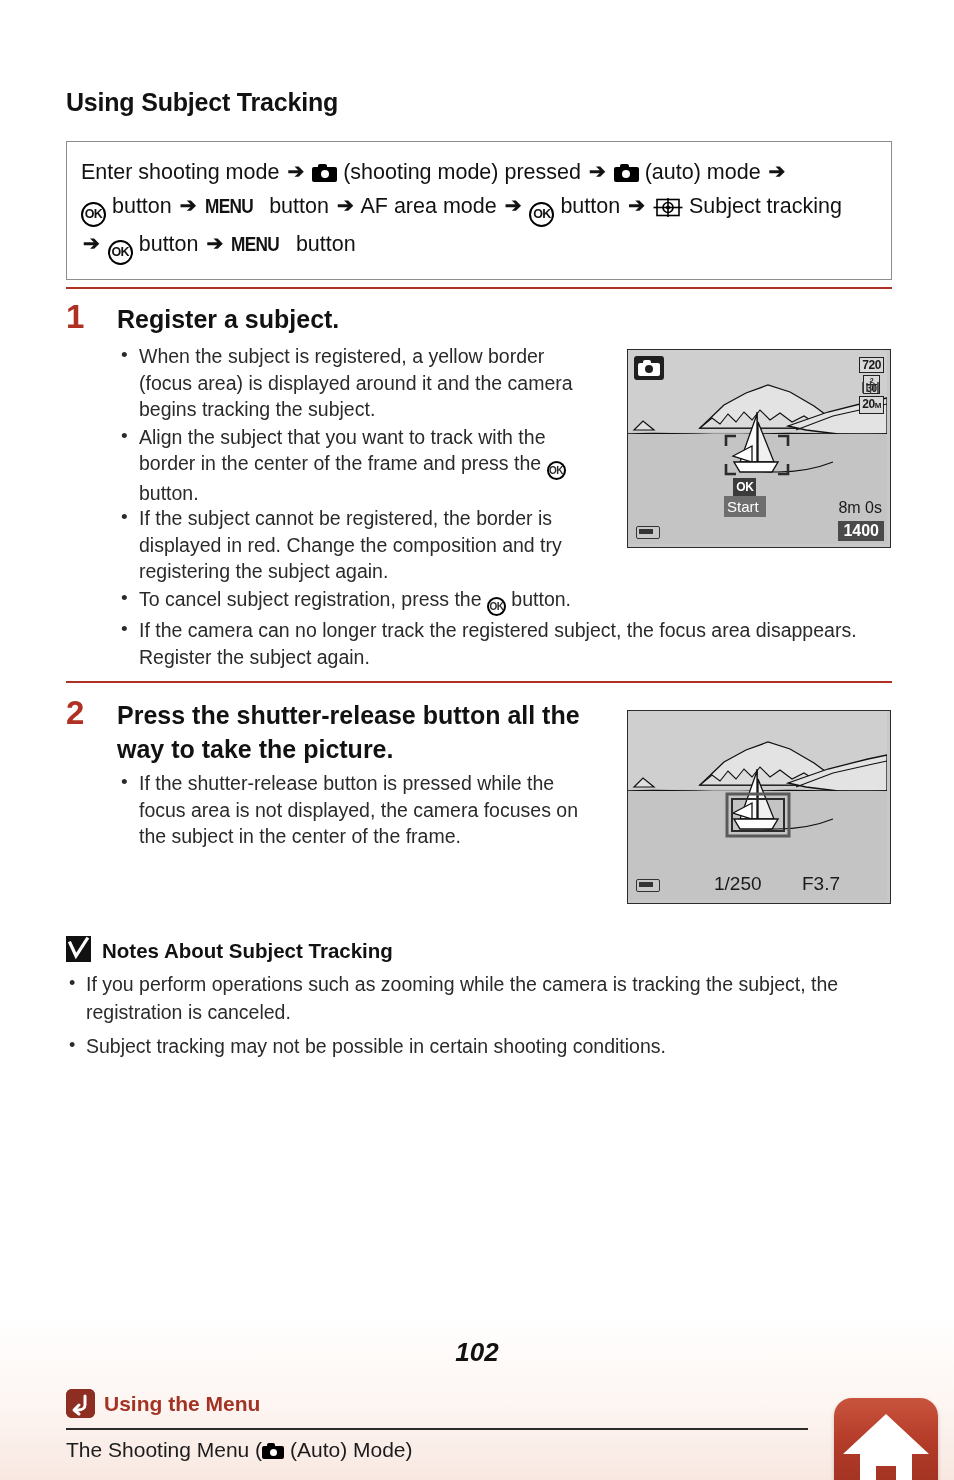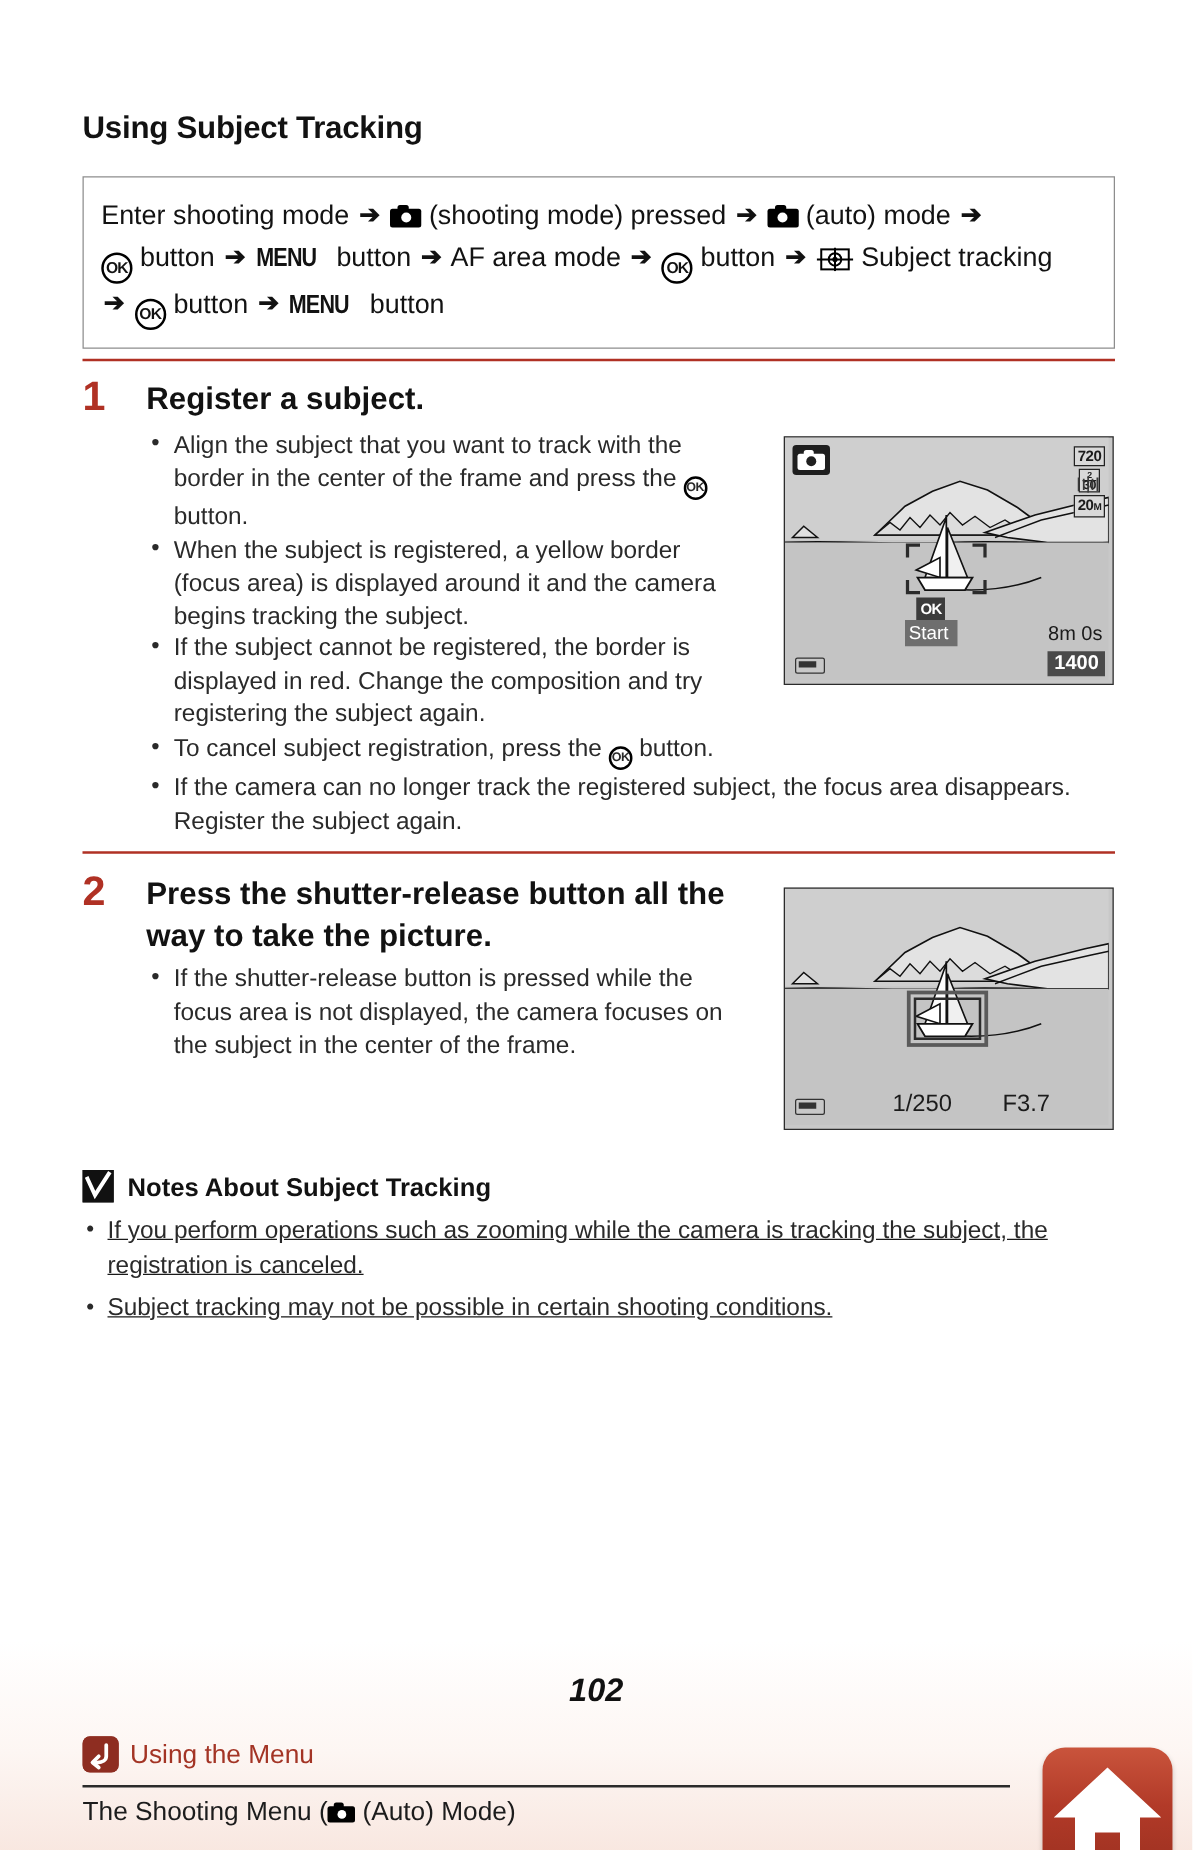--- a/index.html
+++ b/index.html
@@ -400,10 +400,10 @@
 
   <ul class="bullets" style="left:117px; top:303px; width:480px;">
     <li>
-      <span>Align the subject that you want to track with the border in the center of the frame and press the </span><span class="ok-sm">OK</span><span> button.</span>
+      <span>When the subject is registered, a yellow border (focus area) is displayed around it and the camera begins tracking the subject.</span>
     </li>
     <li>
-      <span>When the subject is registered, a yellow border (focus area) is displayed around it and the camera begins tracking the subject.</span>
+      <span>Align the subject that you want to track with the border in the center of the frame and press the </span><span class="ok-sm">OK</span><span> button.</span>
     </li>
   </ul>
 

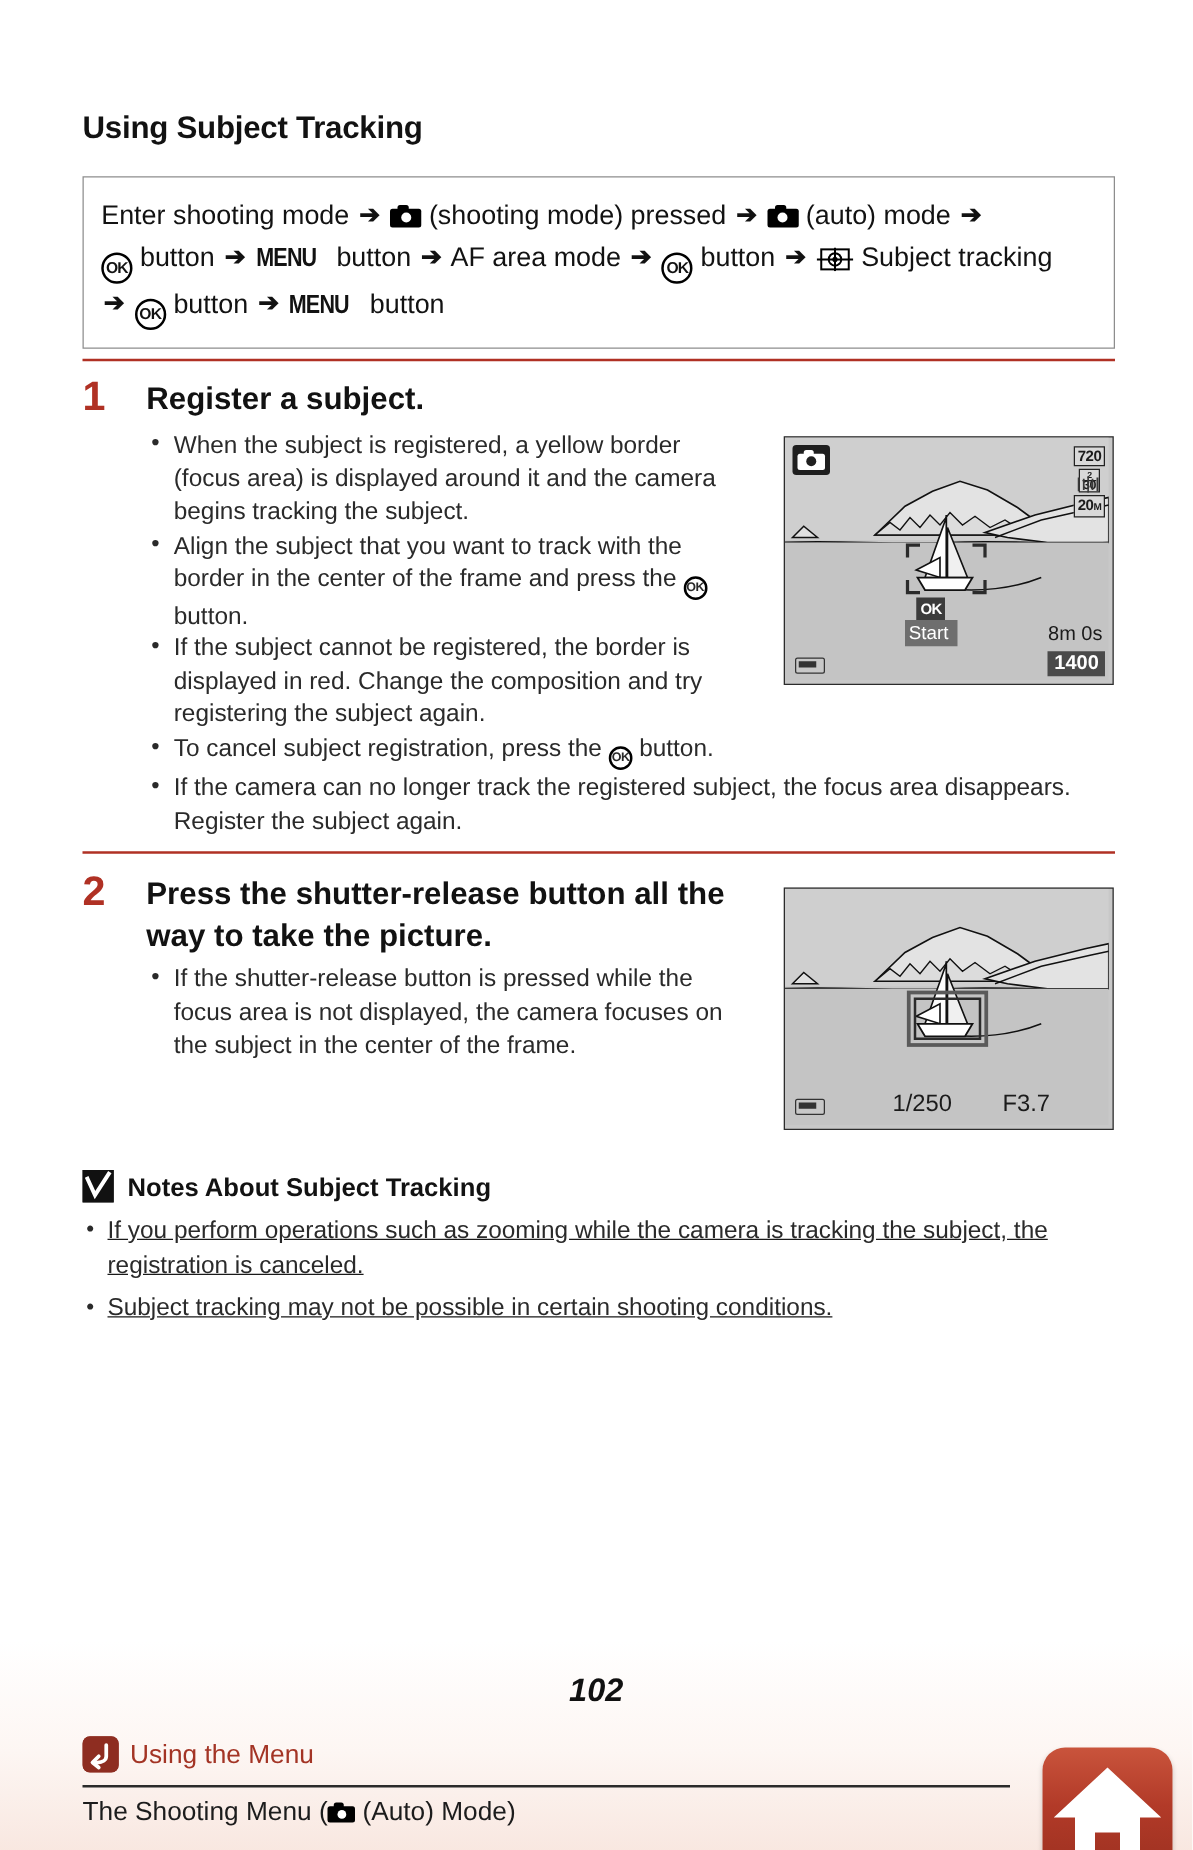--- a/index.html
+++ b/index.html
@@ -257,7 +257,7 @@
   .note-mark svg { display:block; }
   ul.notes {
     position: absolute;
-    margin: 0; padding: 0; list-style: none; text-decoration: underline;
+    margin: 0; padding: 0; list-style: none;
   }
   ul.notes li {
     position: relative;

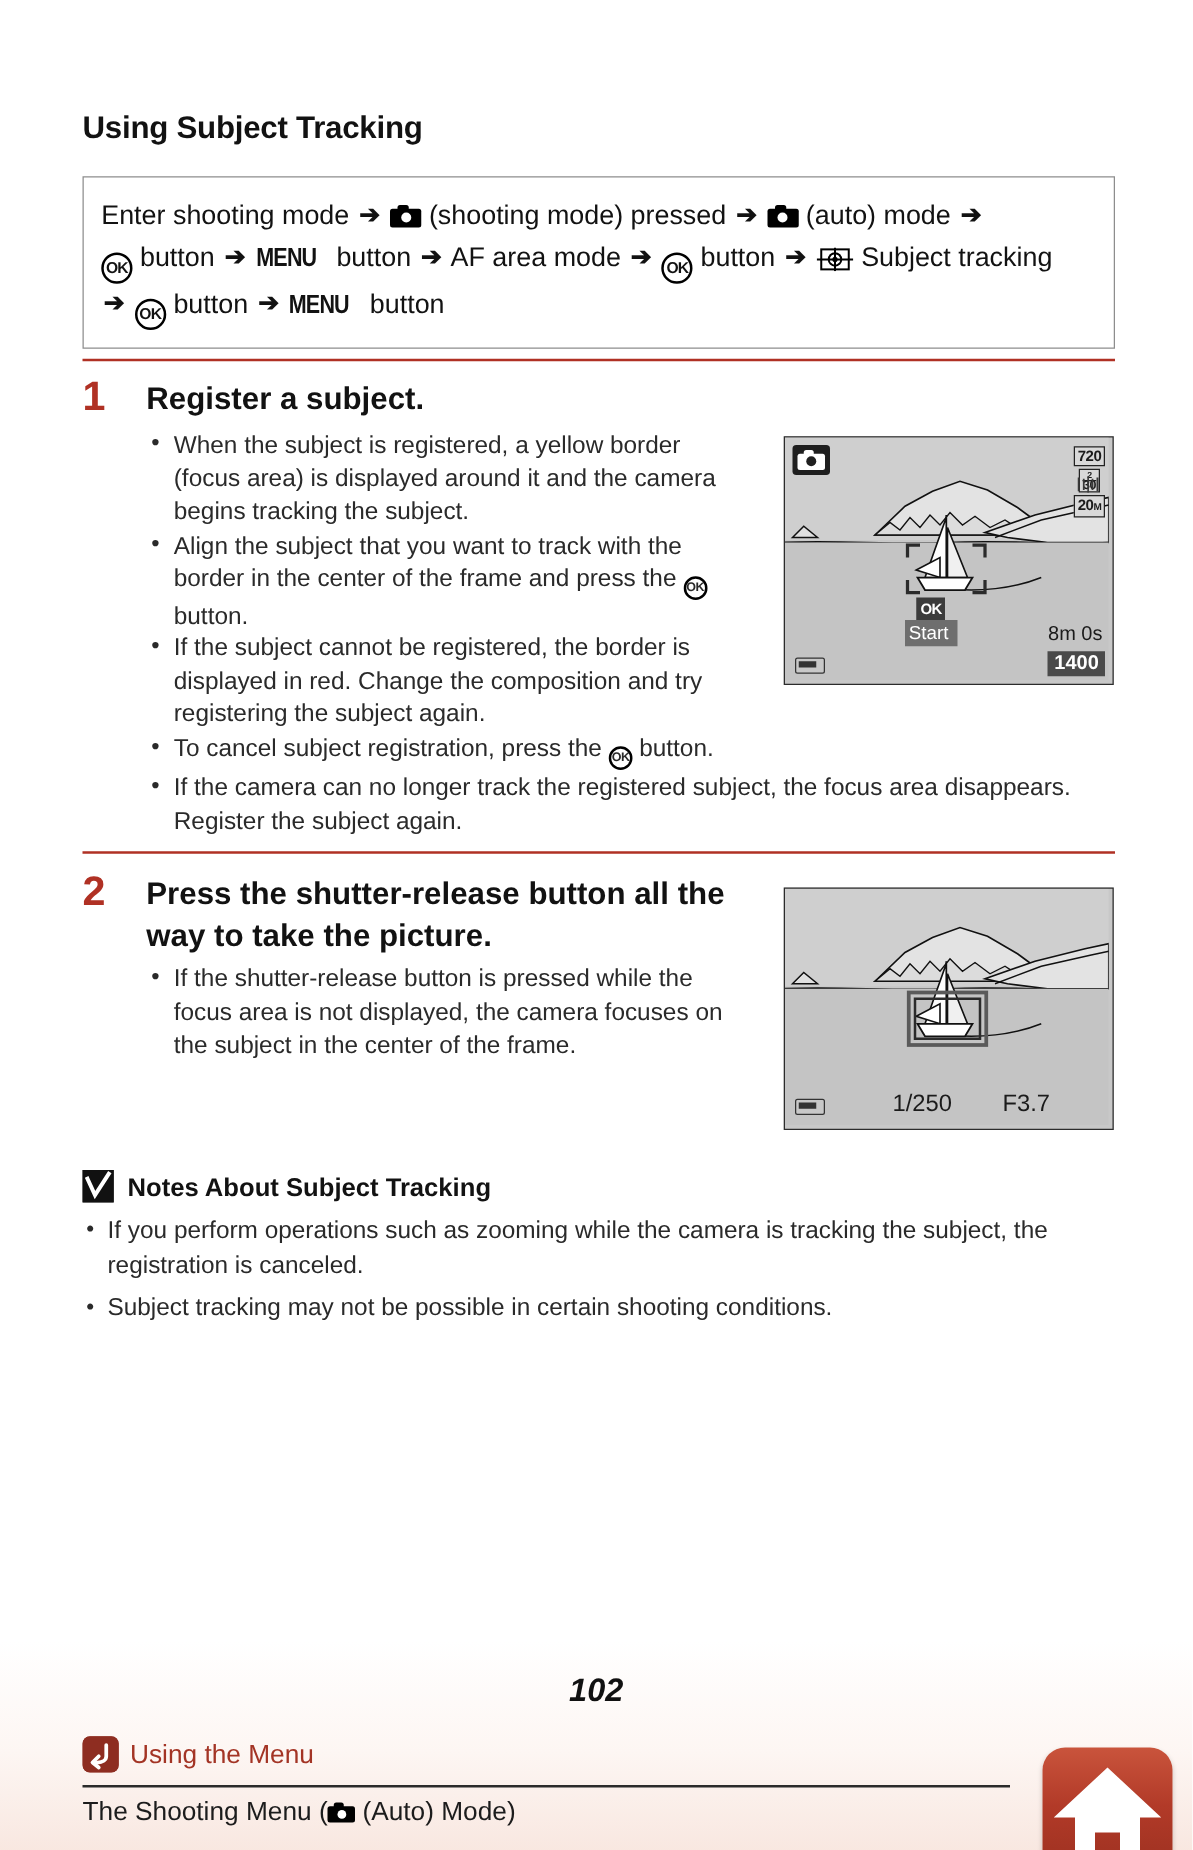--- a/index.html
+++ b/index.html
@@ -301,6 +301,7 @@
   .foot-link-text {
     font-size: 21px;
     color: #a33425;
+    font-weight: bold;
   }
   .foot-rule {
     position: absolute;

